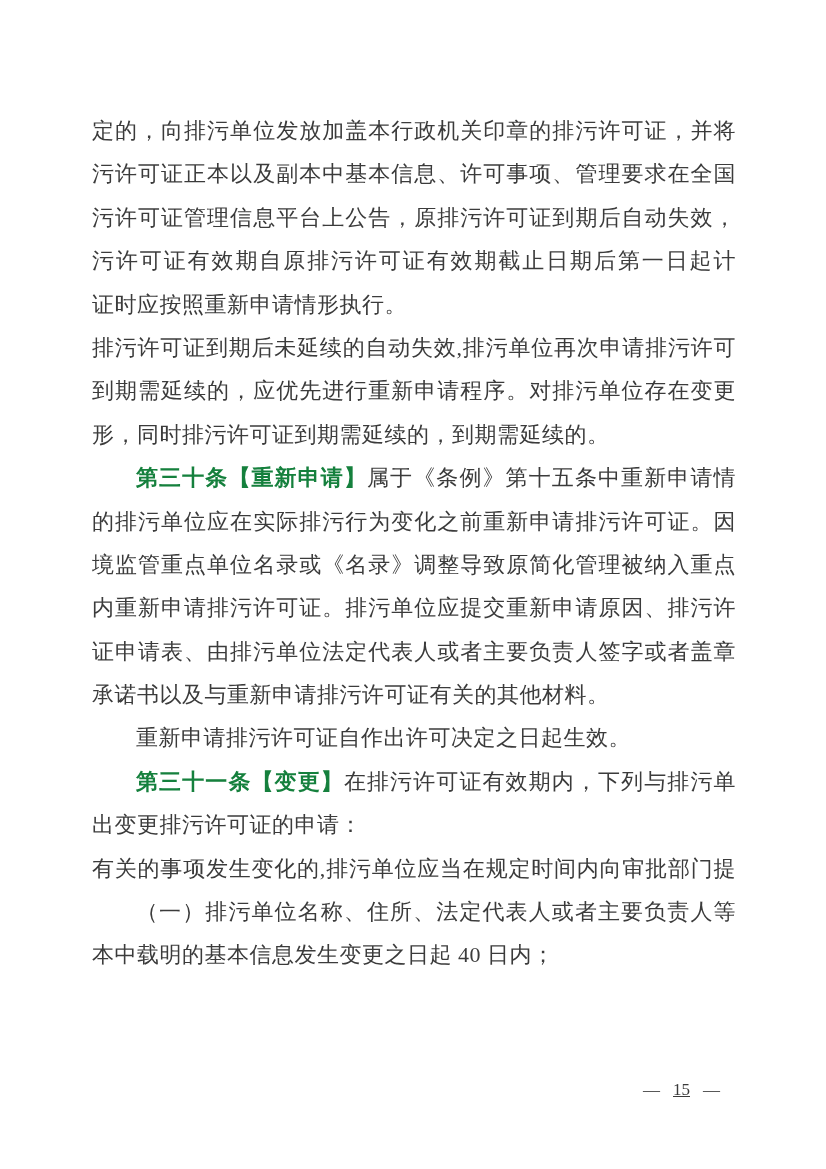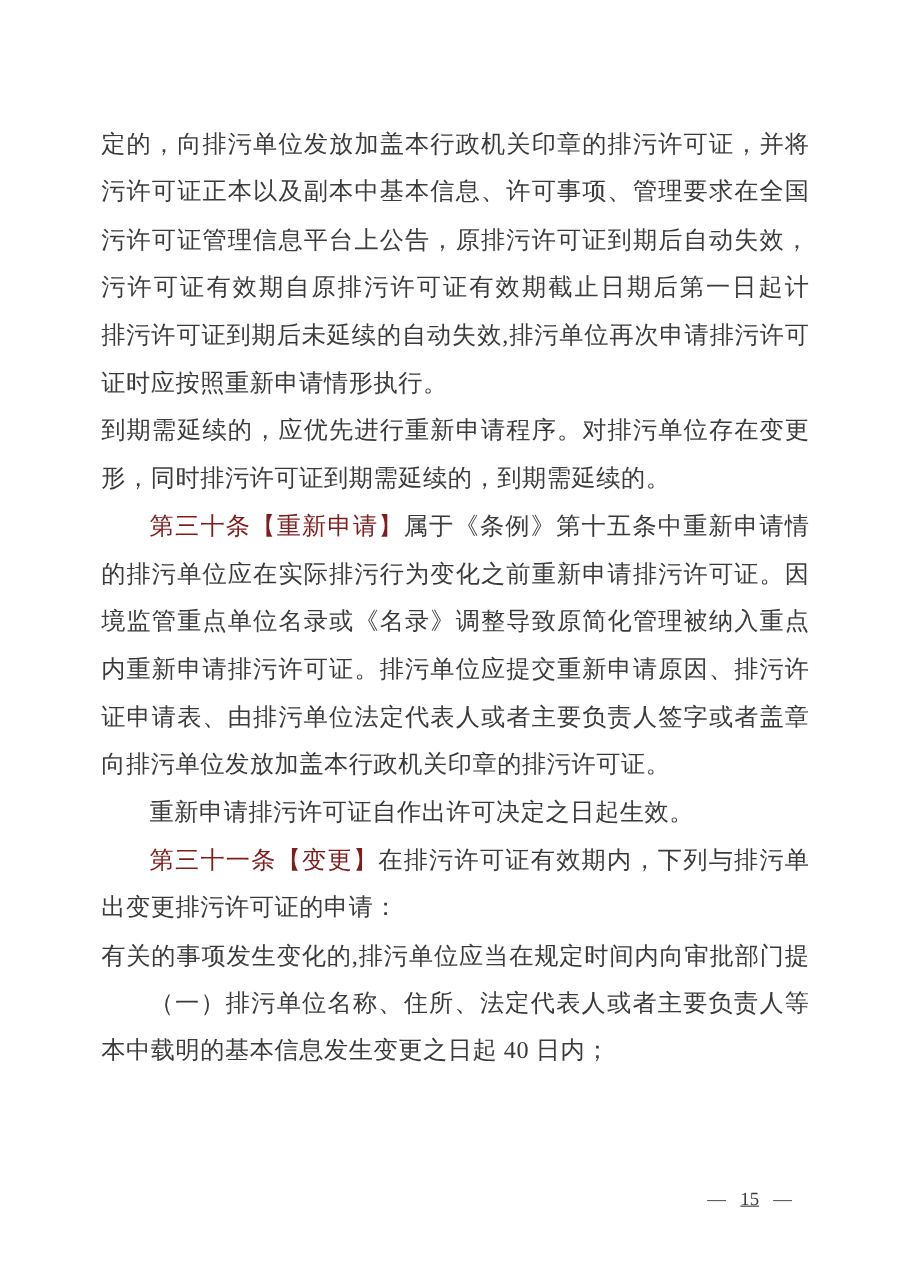--- a/index.html
+++ b/index.html
@@ -76,8 +76,8 @@
         <div class="line fill"><span>污许可证正本以及副本中基本信息、许可事项、管理要求在全国排</span></div>
         <div class="line fill"><span>污许可证管理信息平台上公告，原排污许可证到期后自动失效，排</span></div>
         <div class="line fill"><span>污许可证有效期自原排污许可证有效期截止日期后第一日起计算。</span></div>
+        <div class="line"><span>证时应按照重新申请情形执行。</span></div>
         <div class="line fill"><span>排污许可证到期后未延续的自动失效,排污单位再次申请排污许可</span></div>
-        <div class="line"><span>证时应按照重新申请情形执行。</span></div>
       </div>
       <div class="paragraph">
         <div class="line fill"><span>到期需延续的，应优先进行重新申请程序。对排污单位存在变更情</span></div>

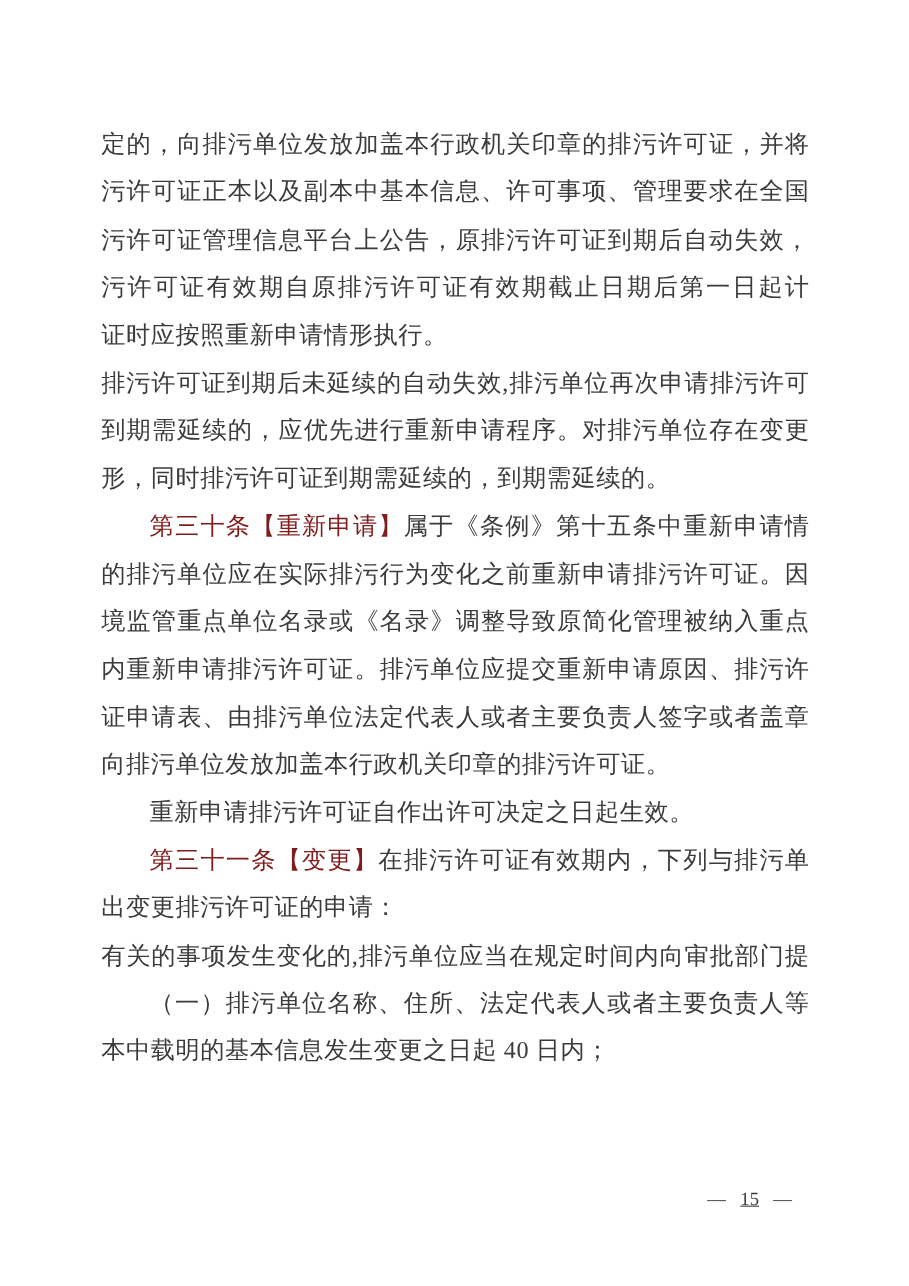--- a/index.html
+++ b/index.html
@@ -44,8 +44,8 @@
     text-indent: 2em;
   }
   .bold {
-    font-weight: 400;
-    color: #7f1d1d;
+    font-weight: 700;
+    color: #15803d;
     margin-top: 48px;
   }
   .footer {

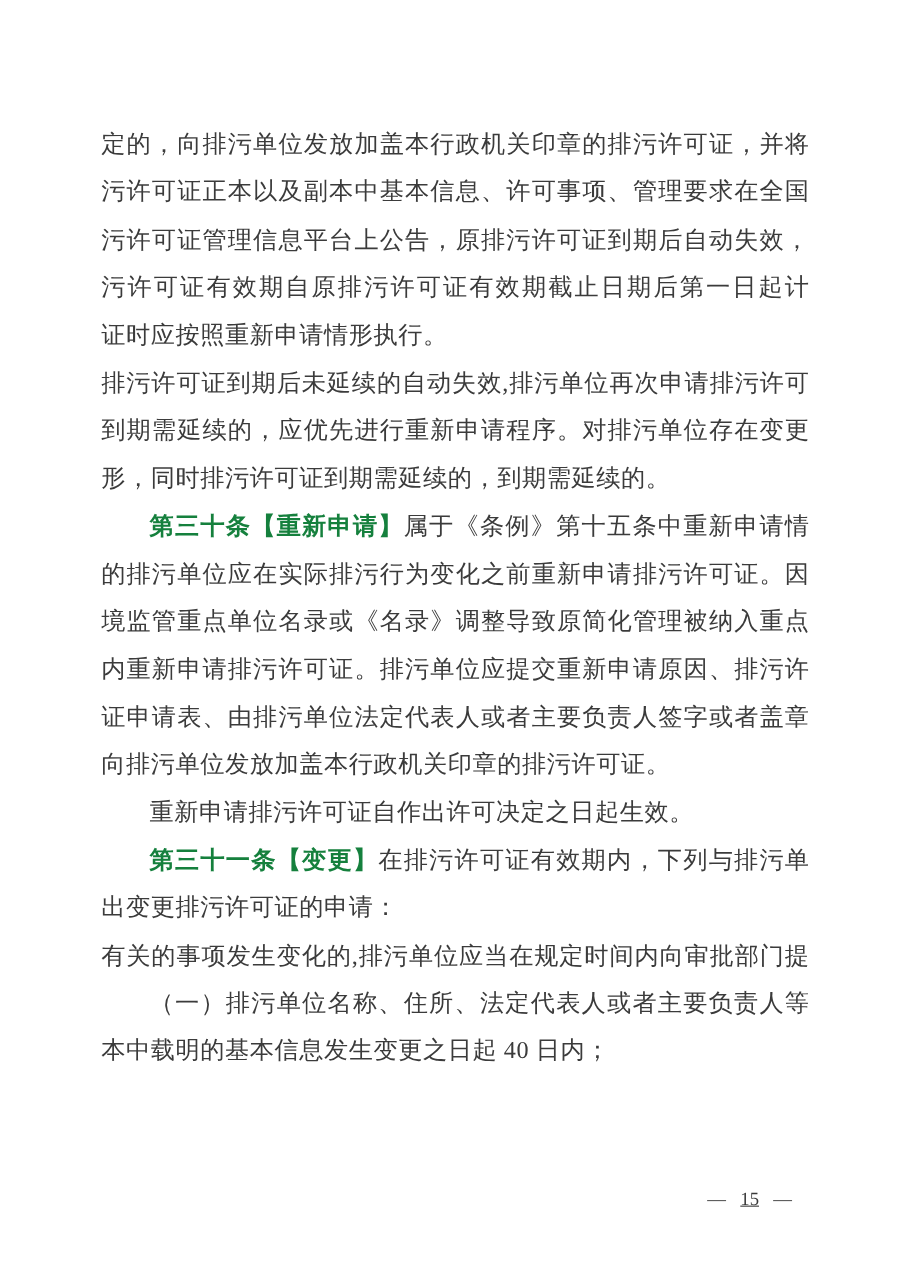--- a/index.html
+++ b/index.html
@@ -89,7 +89,7 @@
         <div class="line fill"><span>境监管重点单位名录或《名录》调整导致原简化管理被纳入重点管</span></div>
         <div class="line fill"><span>内重新申请排污许可证。排污单位应提交重新申请原因、排污许可</span></div>
         <div class="line fill"><span>证申请表、由排污单位法定代表人或者主要负责人签字或者盖章的</span></div>
-        <div class="line"><span>向排污单位发放加盖本行政机关印章的排污许可证。</span></div>
+        <div class="line"><span>承诺书以及与重新申请排污许可证有关的其他材料。</span></div>
       </div>
       <div class="paragraph">
         <div class="line indent"><span>重新申请排污许可证自作出许可决定之日起生效。</span></div>

